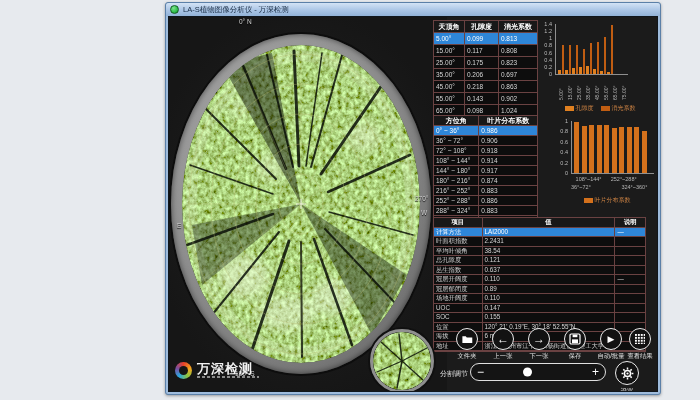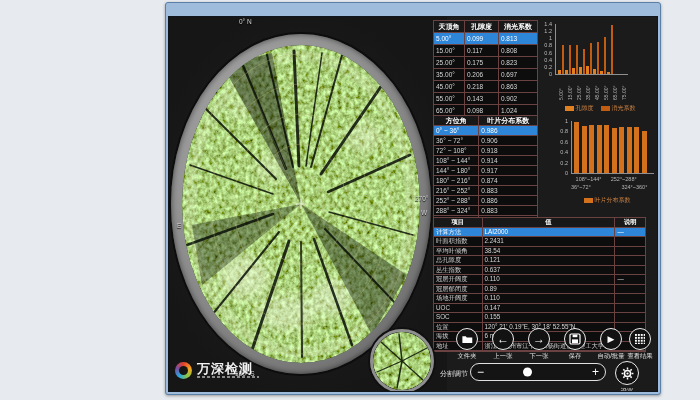--- a/index.html
+++ b/index.html
@@ -61,6 +61,10 @@
 
 <div id="app">
   <div class="window">
+    <div class="titlebar">
+      <span class="app-icon"></span>
+      <span class="title-text">LA-S植物图像分析仪 - 万深检测</span>
+    </div>
     <div class="client">
 
       <div class="canopy-panel">

